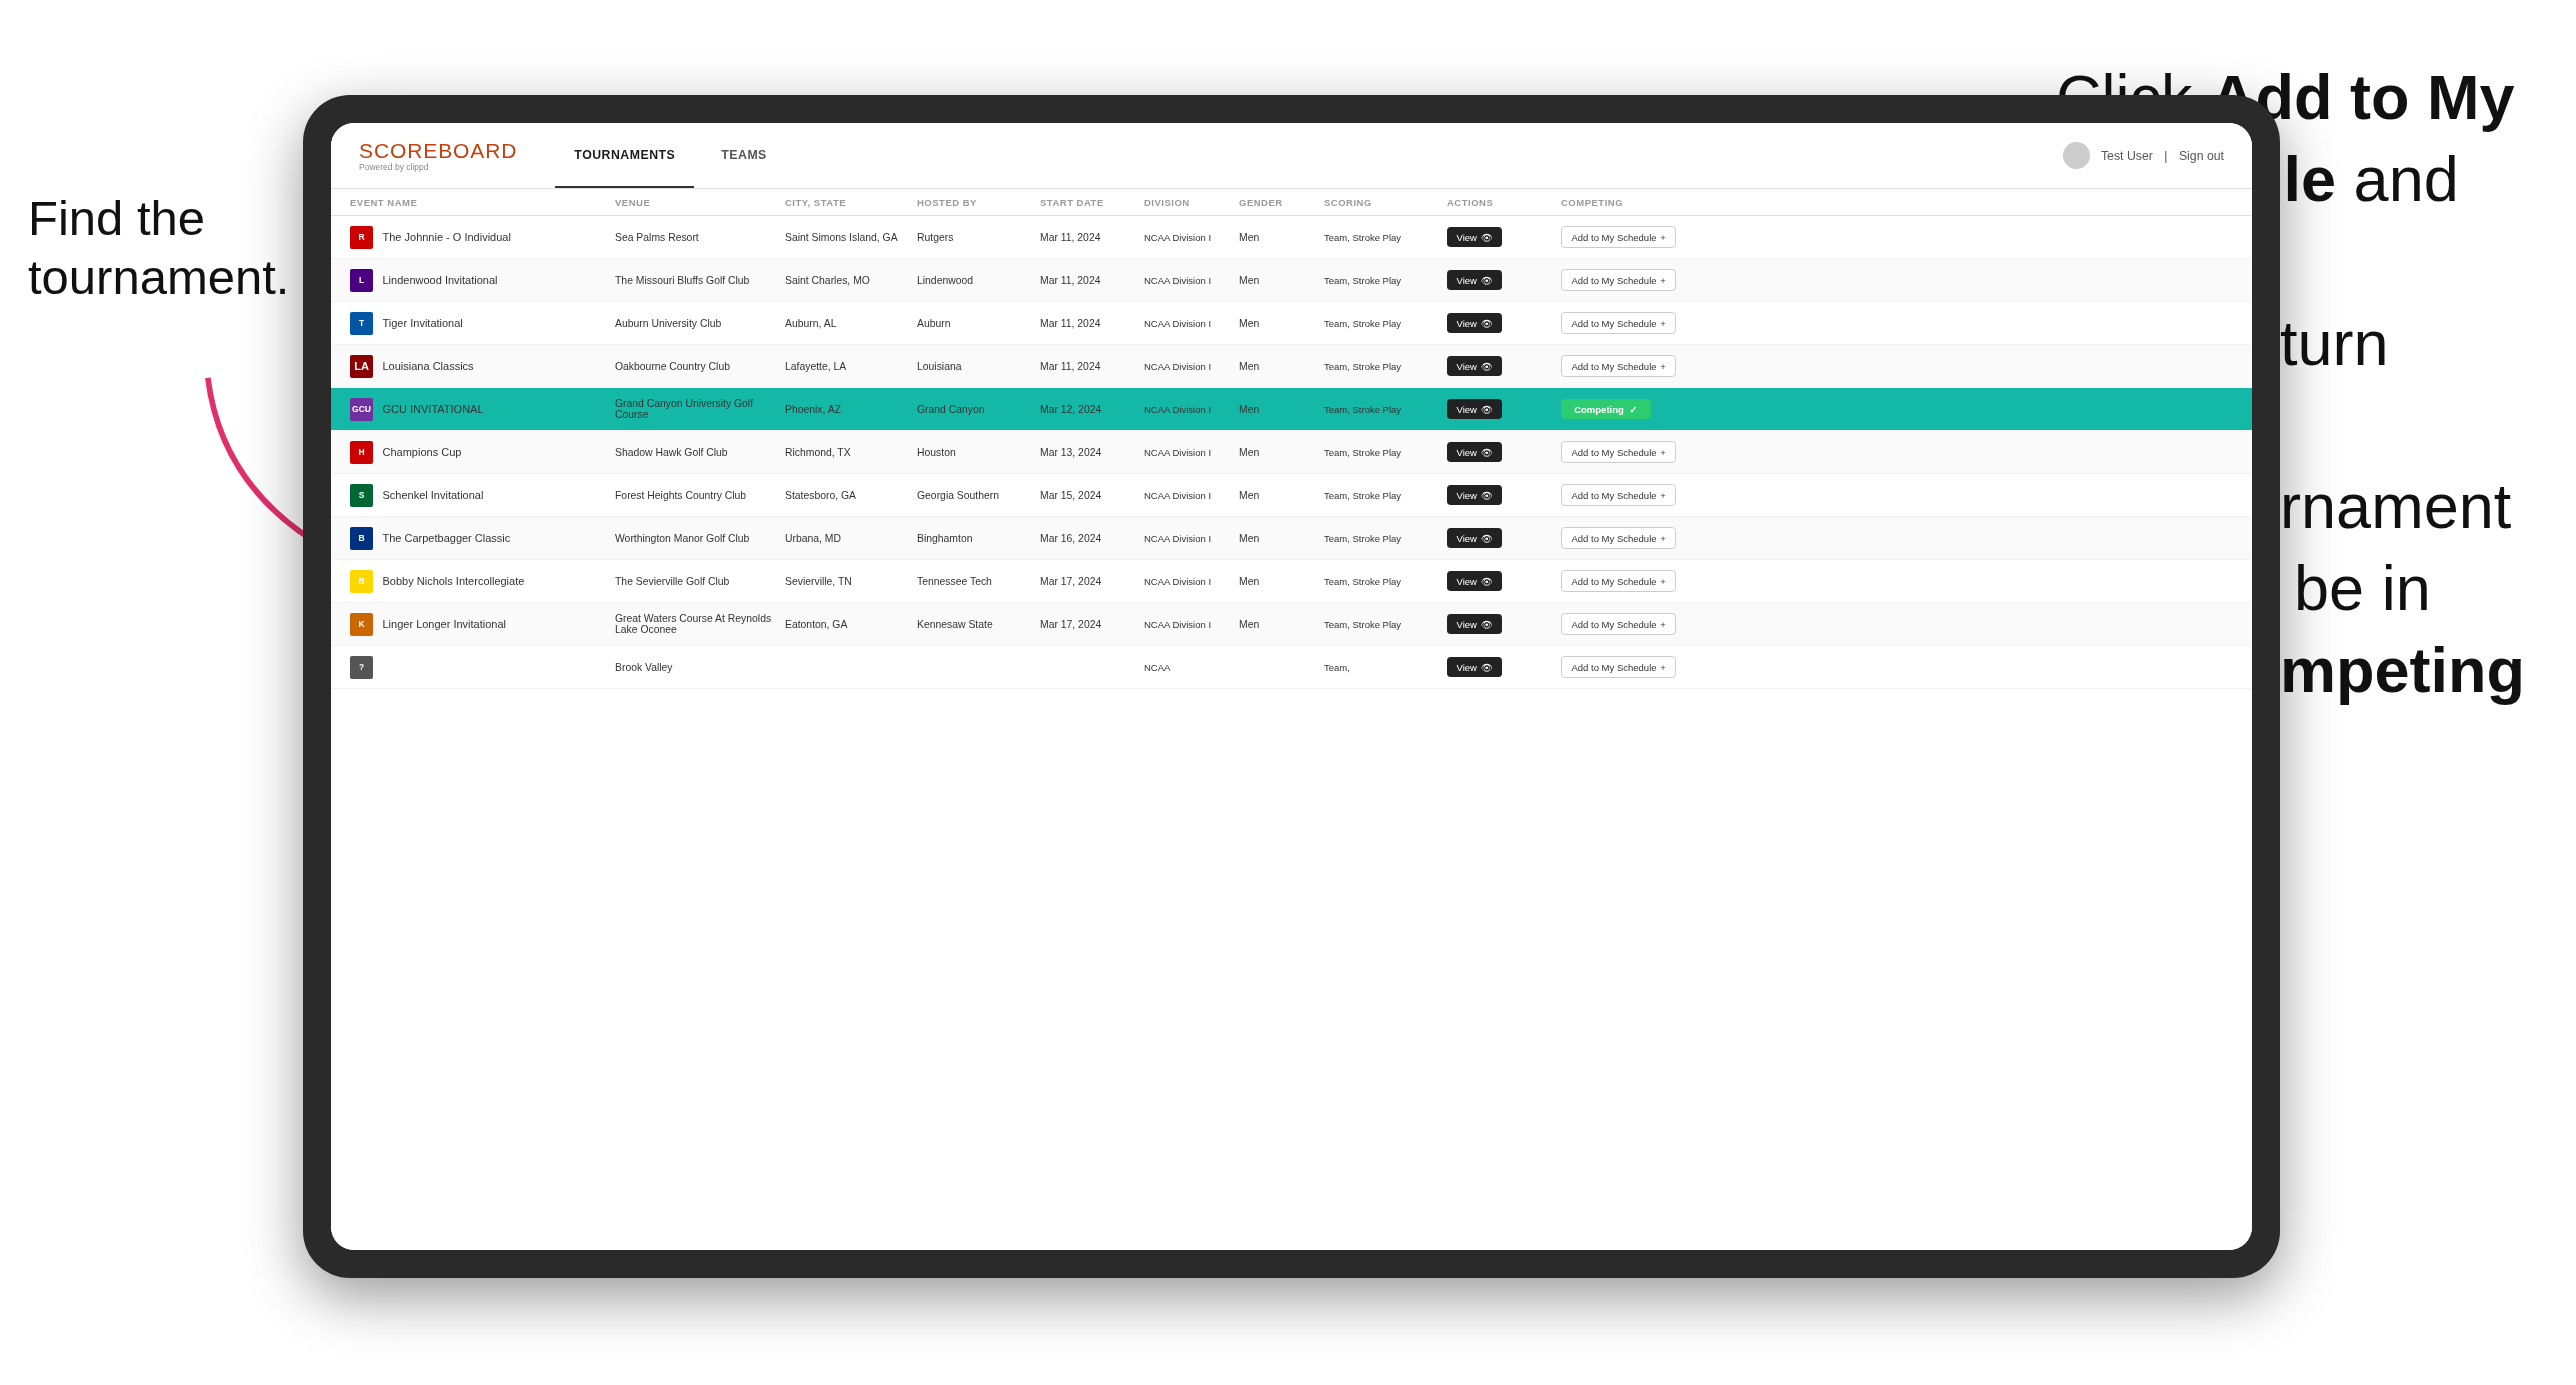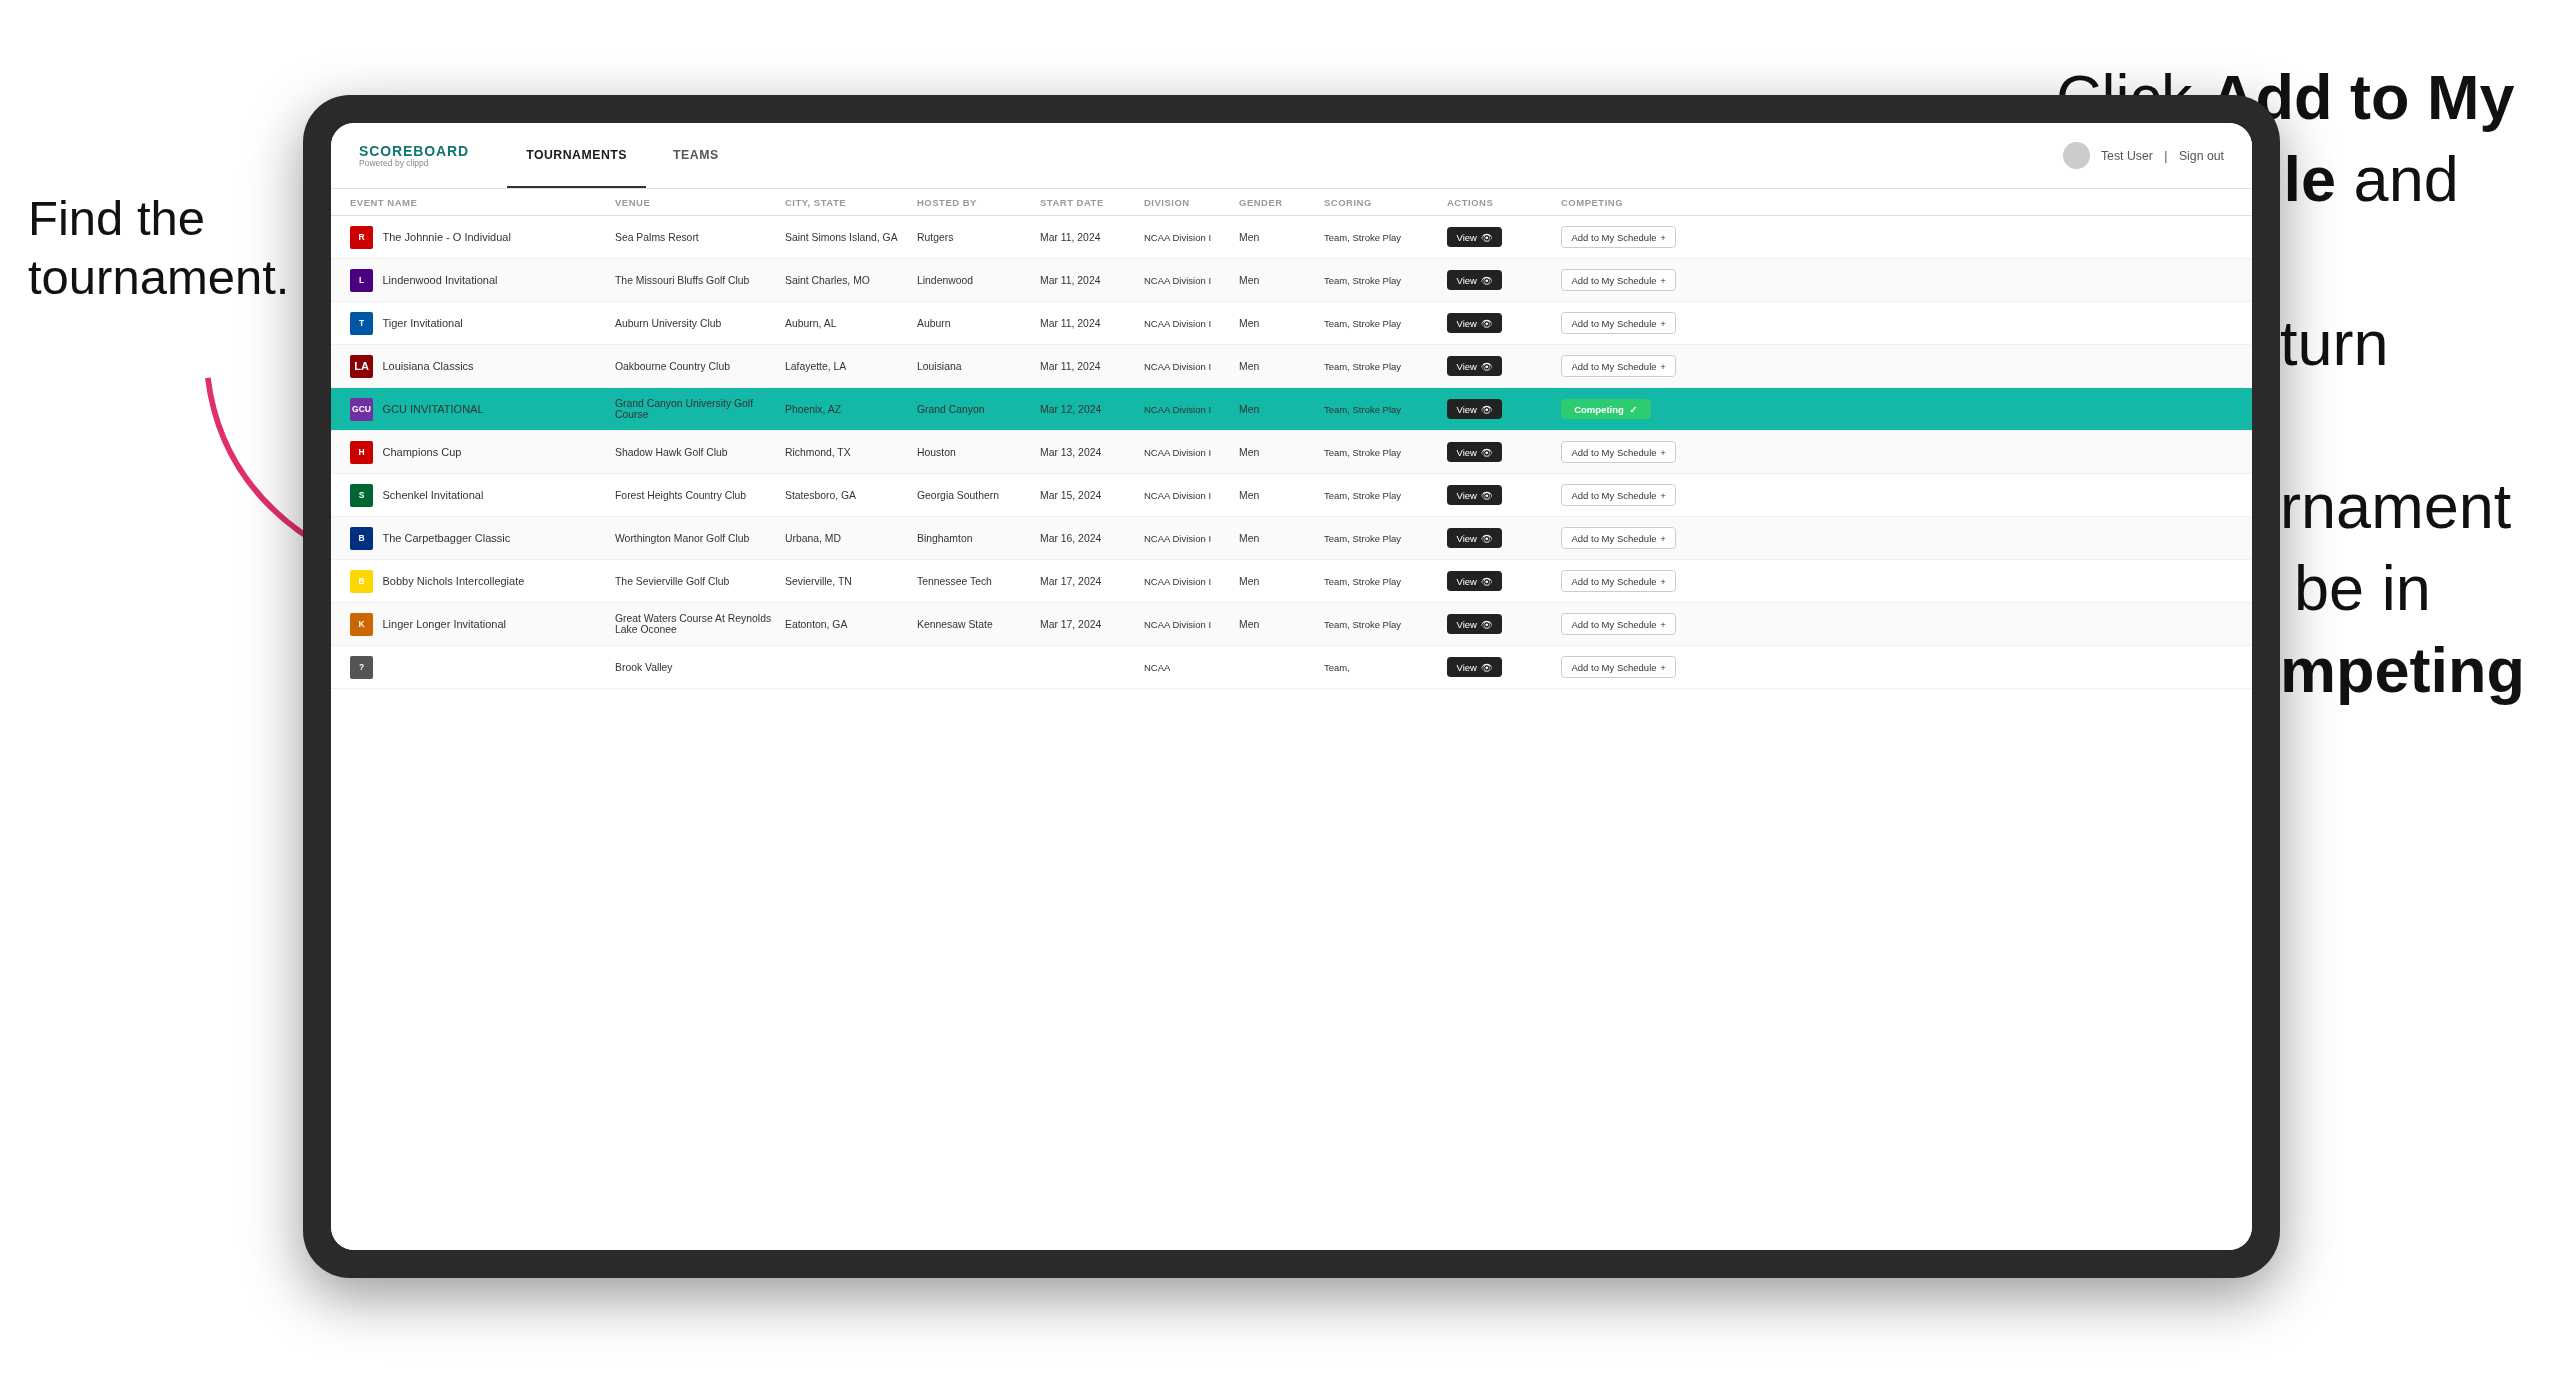--- a/index.html
+++ b/index.html
@@ -81,9 +81,9 @@
     }
 
     .logo-text {
-      font-size: 14px;
-      font-weight: 700;
-      color: #0f766e;
+      font-size: 21px;
+      font-weight: 400;
+      color: #c2410c;
       letter-spacing: 0.9px;
     }
 

